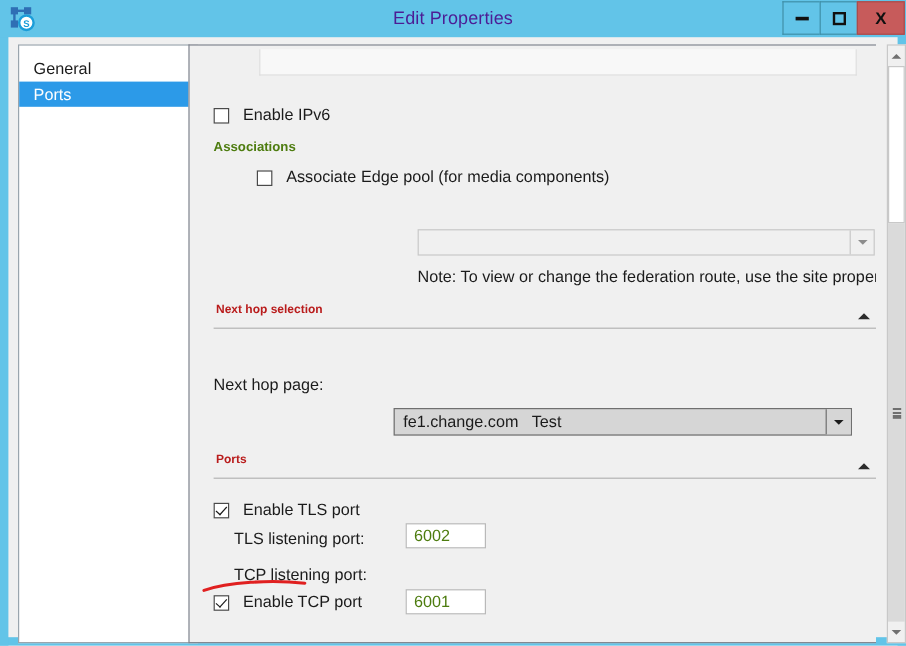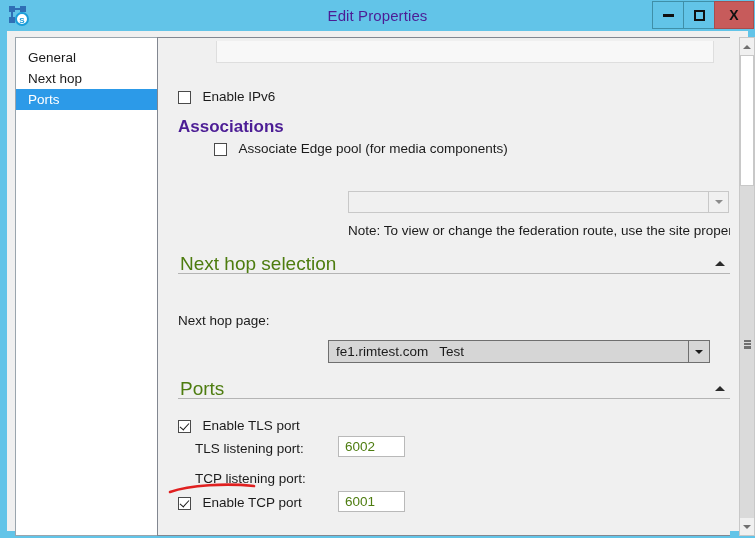--- a/index.html
+++ b/index.html
@@ -403,7 +403,6 @@
 
     <div class="sidebar">
       <div class="nav-item">General</div>
-      <div class="nav-item">Next hop</div>
       <div class="nav-item selected">Ports</div>
     </div>
 

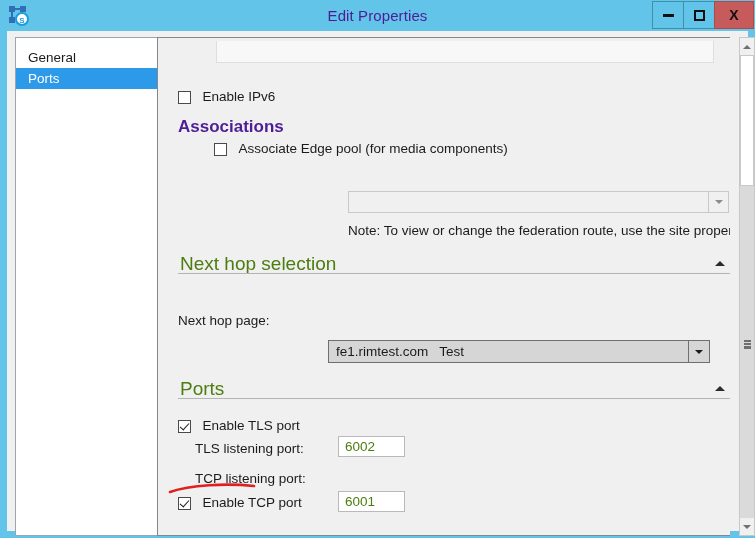--- a/index.html
+++ b/index.html
@@ -185,9 +185,9 @@
   }
 
   .bold-head {
-    font-size: 17px;
+    font-size: 11px;
     font-weight: bold;
-    color: #4c1d95;
+    color: #4d7c0f;
   }
 
   .plain {

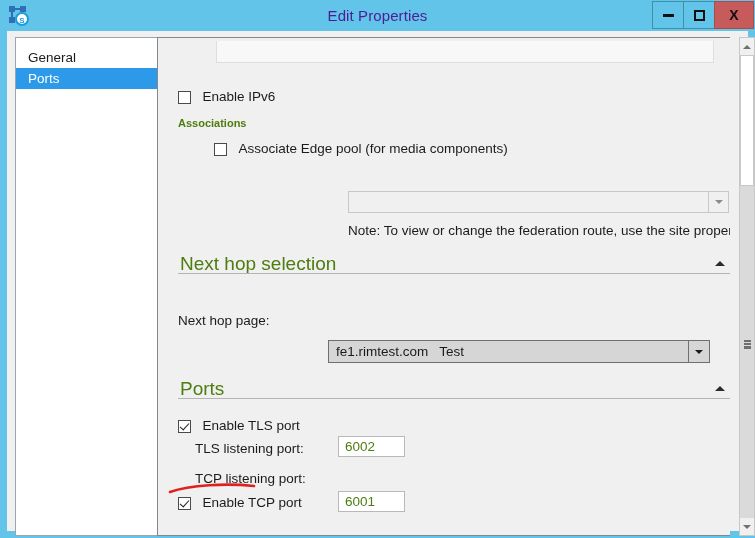--- a/index.html
+++ b/index.html
@@ -235,9 +235,9 @@
     width: 555px;
   }
   .group .g-title {
-    font-size: 19px;
-    font-weight: normal;
-    color: #4d7c0f;
+    font-size: 10px;
+    font-weight: bold;
+    color: #b91c1c;
     padding-left: 2px;
   }
   .group .g-line {

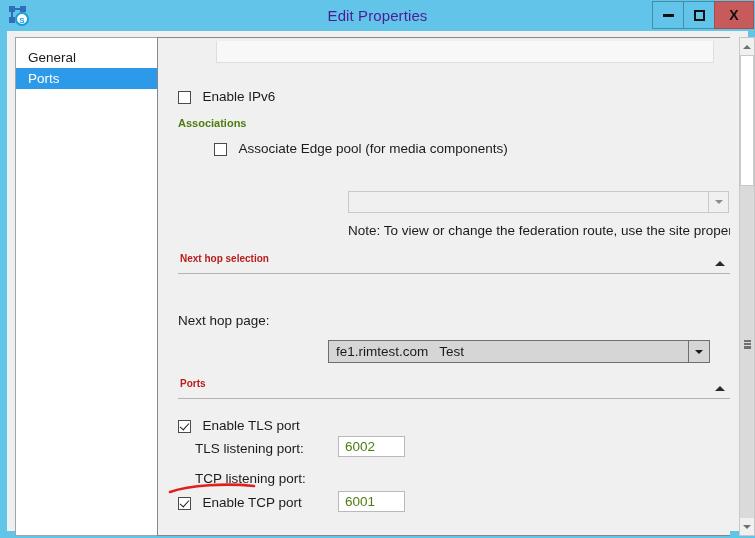--- a/index.html
+++ b/index.html
@@ -440,7 +440,7 @@
         <div class="row plain" style="left:20px; top:275px;">Next hop page:</div>
 
         <div class="combo-en">
-          <span class="ctext">fe1.rimtest.com   Test</span>
+          <span class="ctext">fe1.change.com   Test</span>
           <span class="arrowbox">
             <span class="tri-down dark"></span>
           </span>

